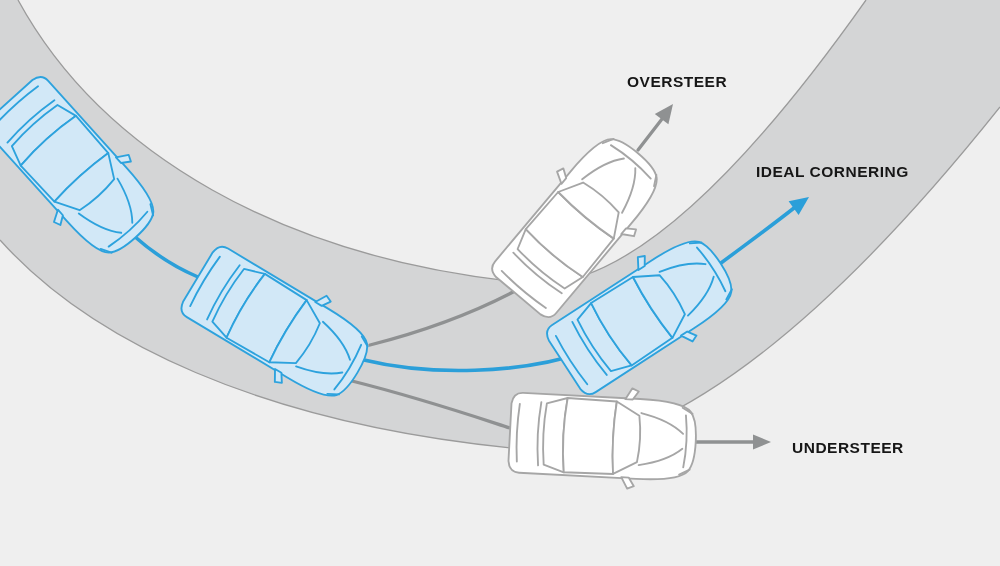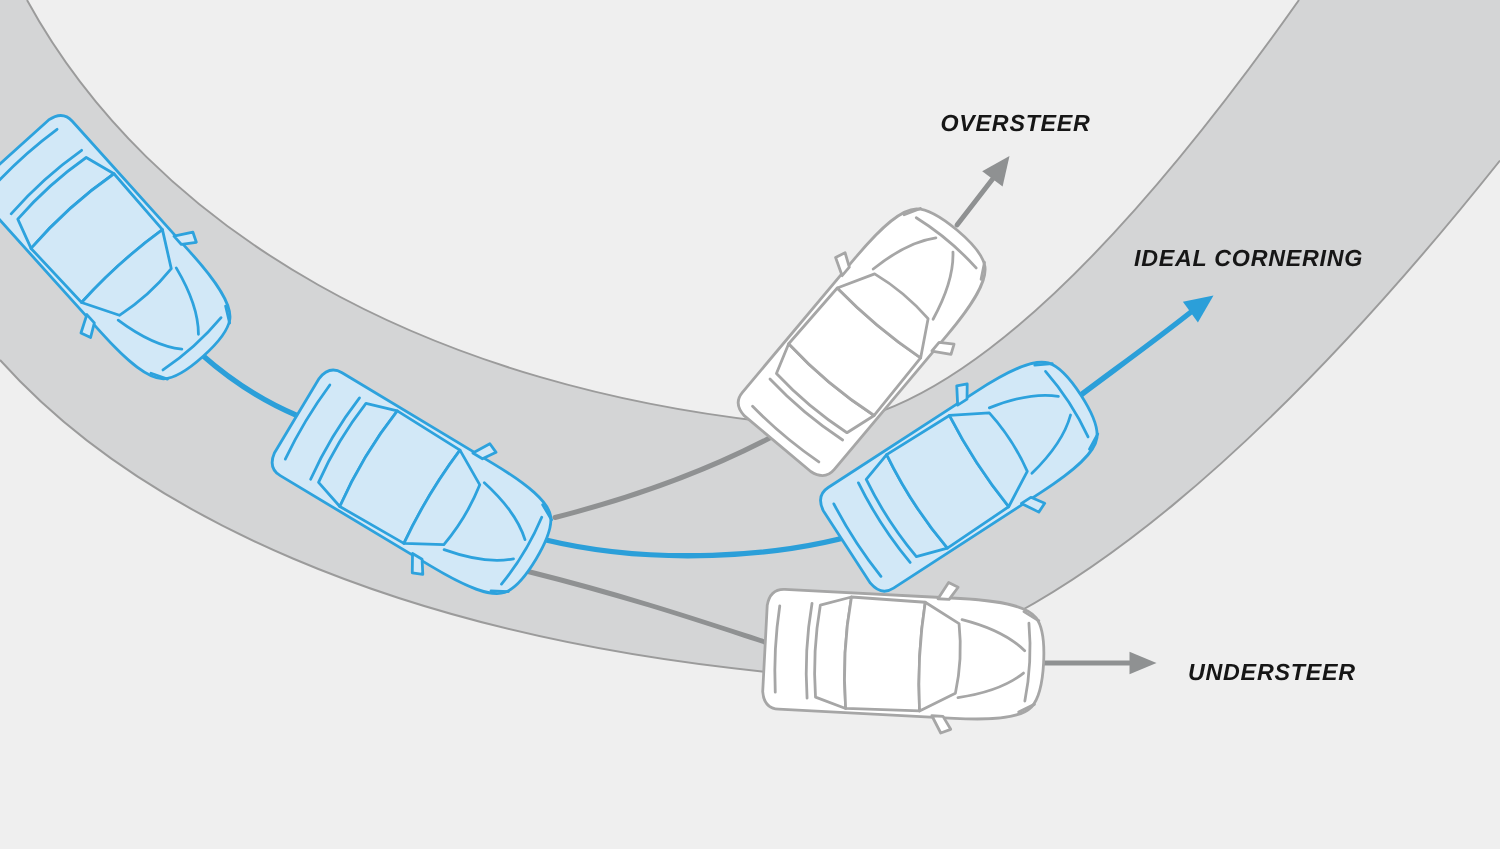--- a/index.html
+++ b/index.html
@@ -9,7 +9,6 @@
     position: relative;
     overflow: hidden;
     font-family: "Liberation Sans", sans-serif;
-    font-style: italic;
   }
   svg { display: block; }
   text.diagram-label {

